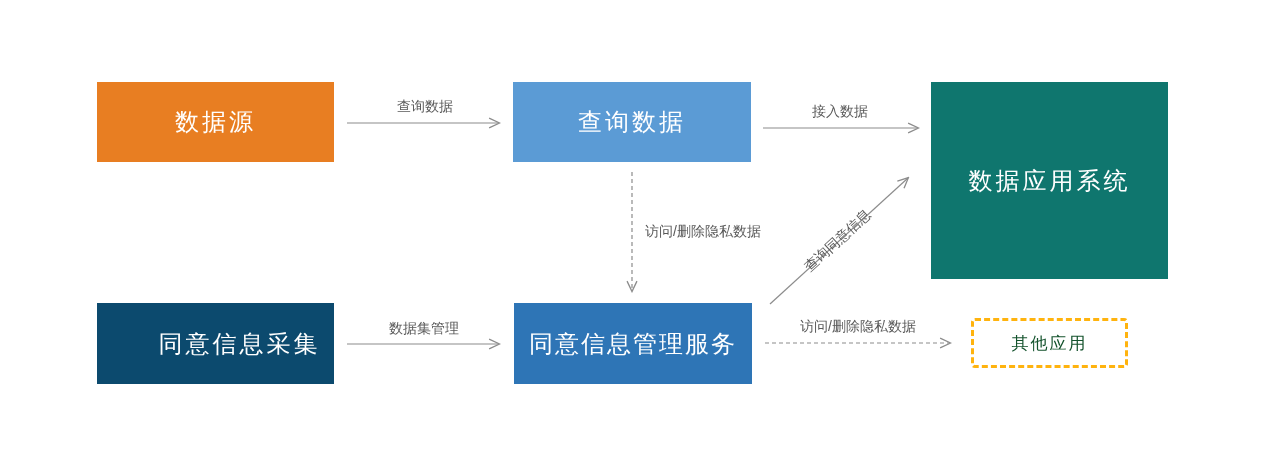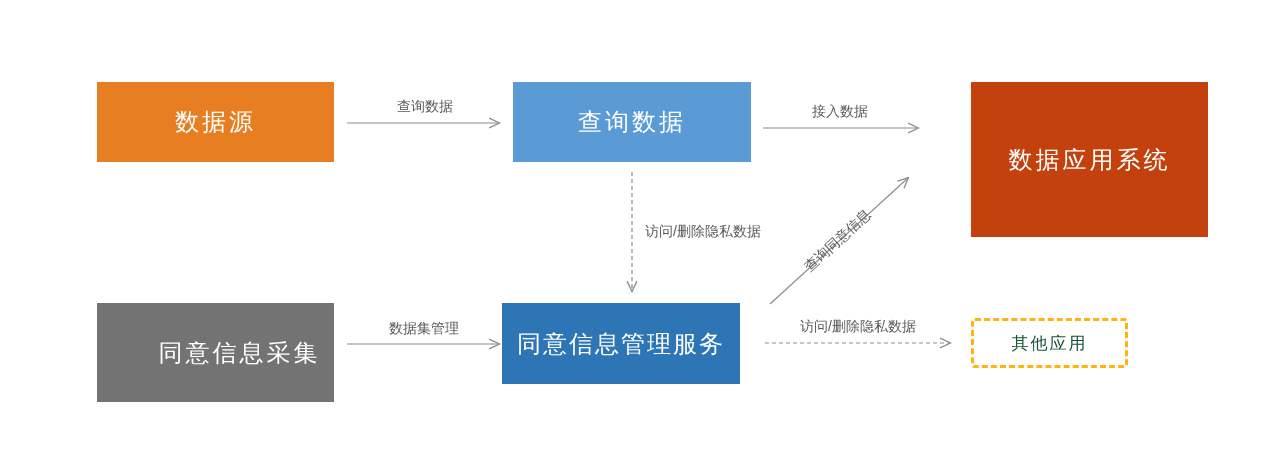--- a/index.html
+++ b/index.html
@@ -36,7 +36,7 @@
   }
   .node-data-source        { left: 97px;  top: 82px;  width: 237px; height: 80px;  background: #E87E22; }
   .node-dataset-mgmt       { left: 513px; top: 82px;  width: 238px; height: 80px;  background: #5B9BD5; }
-  .node-data-app-system    { left: 931px; top: 82px;  width: 237px; height: 155px; background: #c2410c; margin-left: 40px; }
+  .node-data-app-system    { left: 931px; top: 82px;  width: 237px; height: 197px; background: #0f766e; }
   .node-consent-collection { left: 97px;  top: 303px; width: 237px; height: 99px;  background: #737373; padding-left: 48px; }
   .node-consent-mgmt       { left: 502px; top: 303px; width: 238px; height: 81px;  background: #2E75B6; letter-spacing: 2px; }
   .node-other-apps {

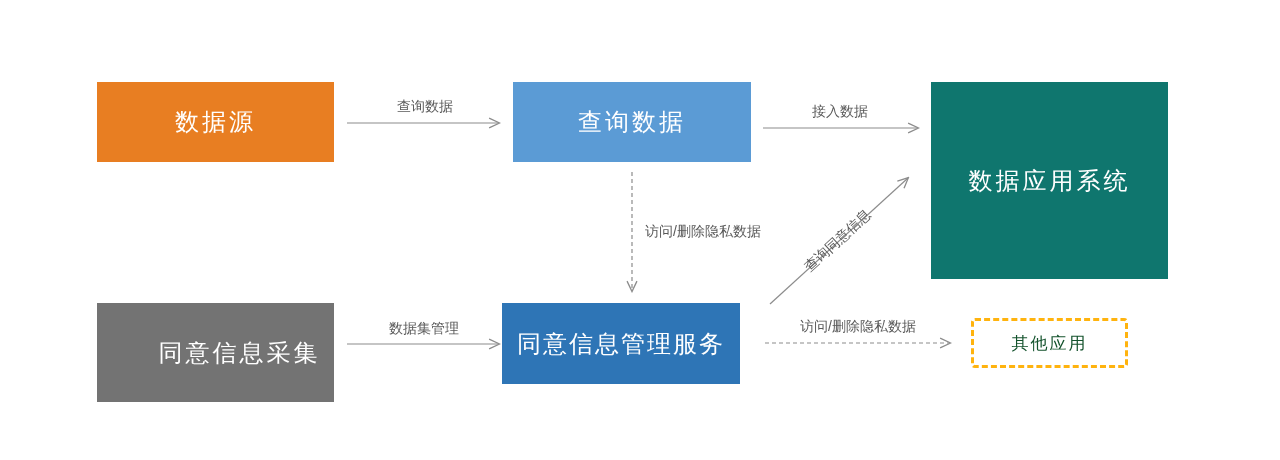--- a/index.html
+++ b/index.html
@@ -37,7 +37,7 @@
   .node-data-source        { left: 97px;  top: 82px;  width: 237px; height: 80px;  background: #E87E22; }
   .node-dataset-mgmt       { left: 513px; top: 82px;  width: 238px; height: 80px;  background: #5B9BD5; }
   .node-data-app-system    { left: 931px; top: 82px;  width: 237px; height: 197px; background: #0f766e; }
-  .node-consent-collection { left: 97px;  top: 303px; width: 237px; height: 99px;  background: #737373; padding-left: 48px; }
+  .node-consent-collection { left: 97px;  top: 303px; width: 237px; height: 81px;  background: #0c4a6e; padding-left: 48px; }
   .node-consent-mgmt       { left: 502px; top: 303px; width: 238px; height: 81px;  background: #2E75B6; letter-spacing: 2px; }
   .node-other-apps {
     left: 971px; top: 318px; width: 157px; height: 50px;

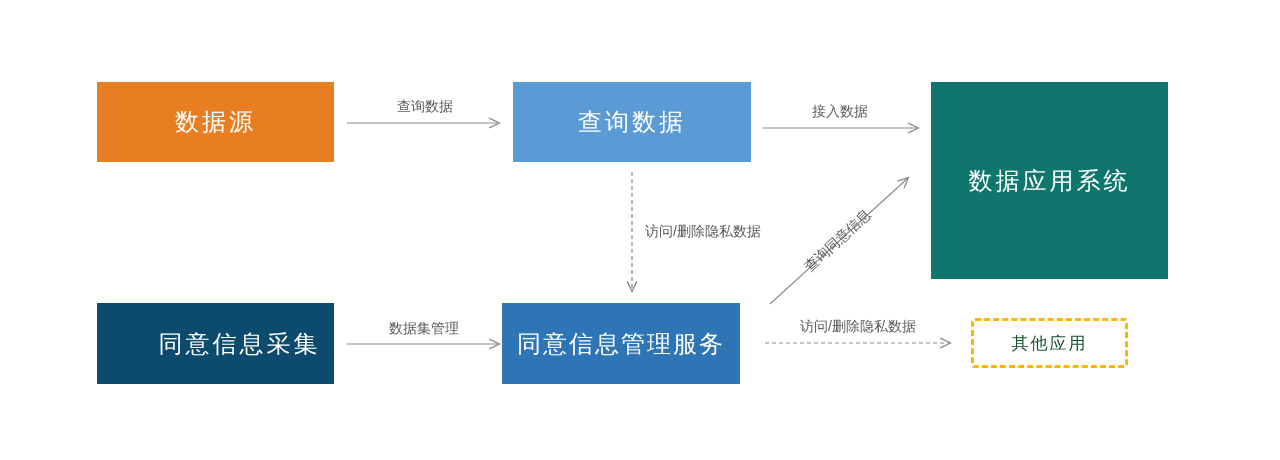--- a/index.html
+++ b/index.html
@@ -38,7 +38,7 @@
   .node-dataset-mgmt       { left: 513px; top: 82px;  width: 238px; height: 80px;  background: #5B9BD5; }
   .node-data-app-system    { left: 931px; top: 82px;  width: 237px; height: 197px; background: #0f766e; }
   .node-consent-collection { left: 97px;  top: 303px; width: 237px; height: 81px;  background: #0c4a6e; padding-left: 48px; }
-  .node-consent-mgmt       { left: 502px; top: 303px; width: 238px; height: 81px;  background: #2E75B6; letter-spacing: 2px; }
+  .node-consent-mgmt       { left: 514px; top: 303px; width: 238px; height: 81px;  background: #2E75B6; letter-spacing: 2px; }
   .node-other-apps {
     left: 971px; top: 318px; width: 157px; height: 50px;
     background: #ffffff;

